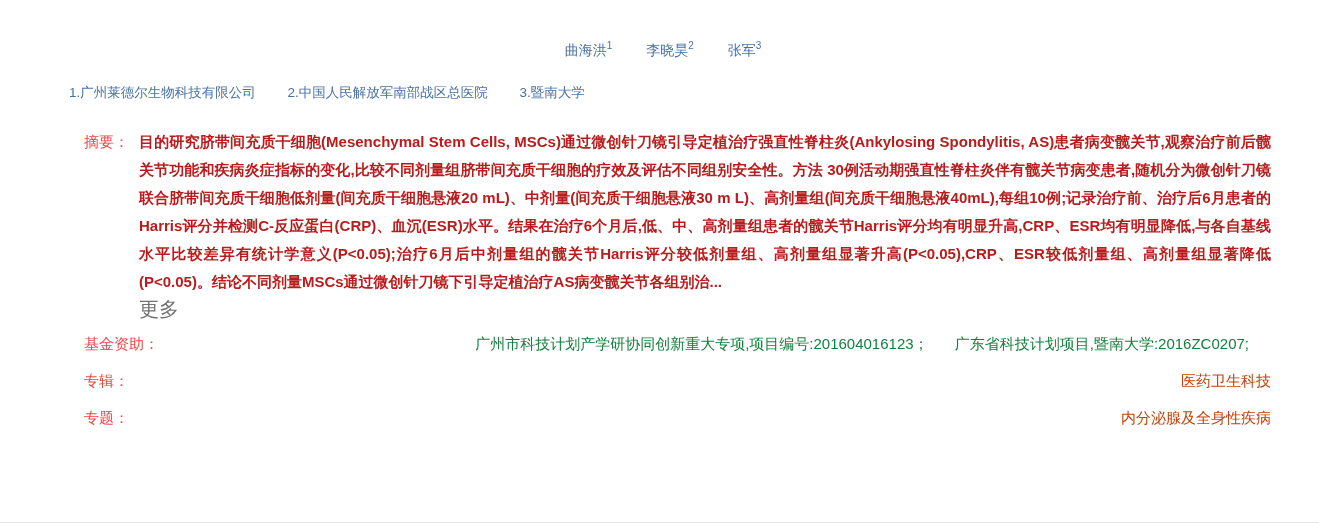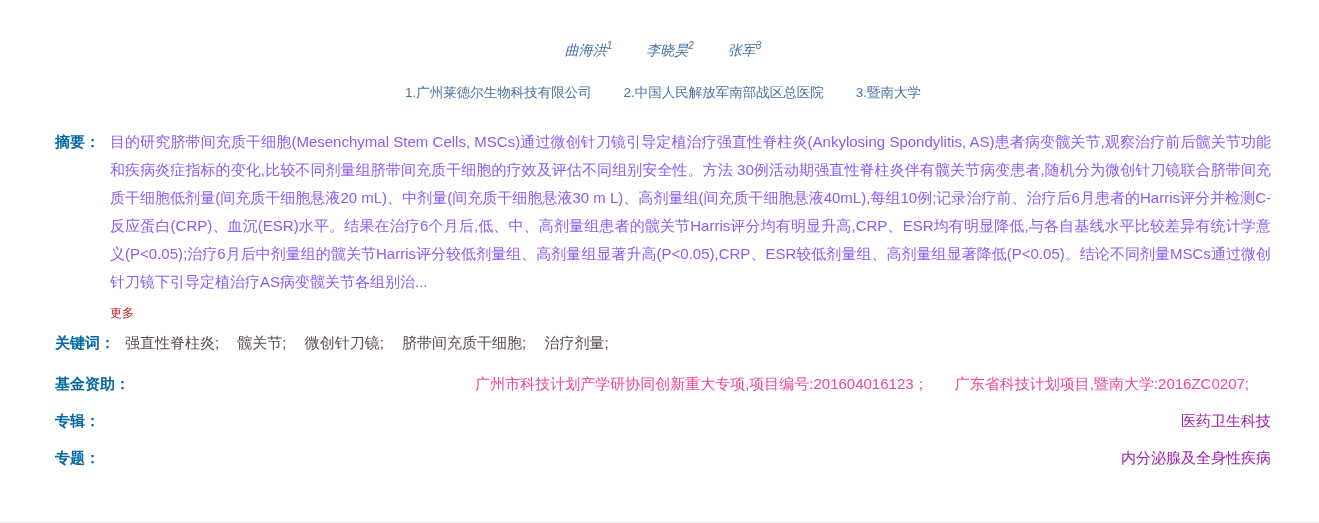--- a/index.html
+++ b/index.html
@@ -28,7 +28,6 @@
     text-align: center;
     font-size: 14px;
     margin-bottom: 24px;
-    font-style: italic;
   }
   .author-link {
     color: #4a71a3;

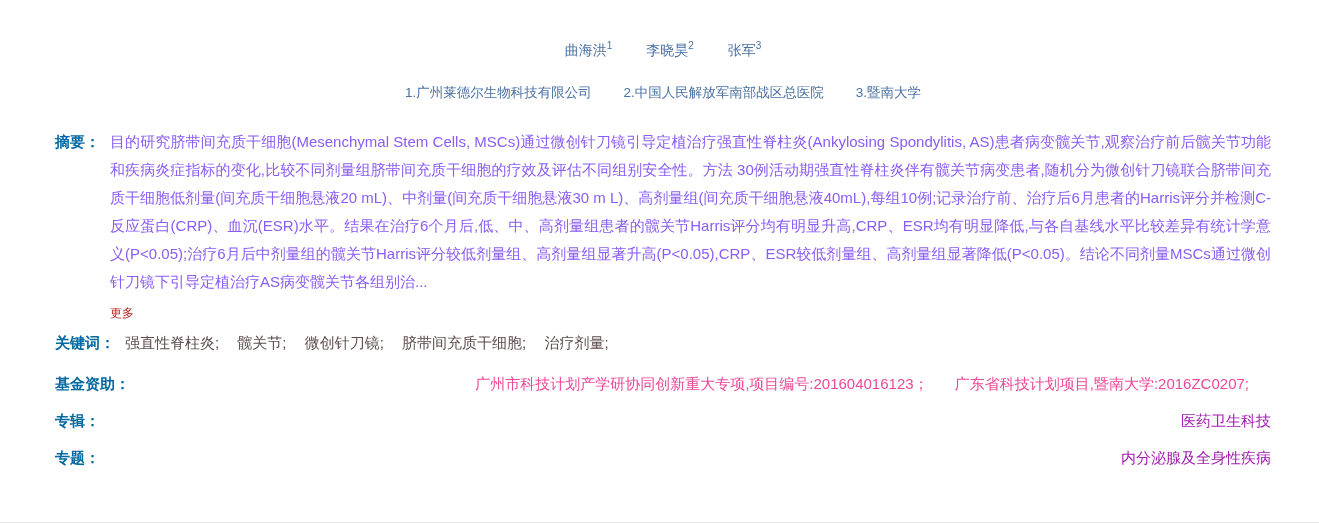--- a/index.html
+++ b/index.html
@@ -37,7 +37,6 @@
   }
   .author-link sup { font-size: 10px; }
   .affil-row {
-    text-align: center;
     font-size: 13.5px;
     margin-bottom: 26px;
   }

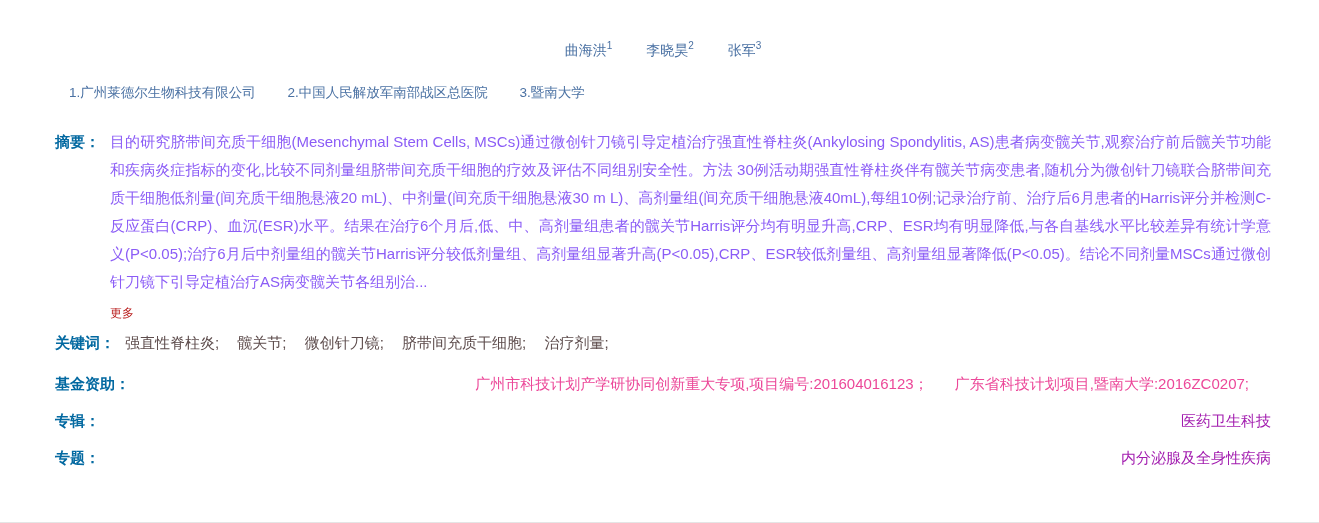--- a/index.html
+++ b/index.html
@@ -53,11 +53,12 @@
     font-size: 15px;
   }
   .row-label {
-    font-weight: bold;
-    color: #0369a1;
+    font-weight: normal;
+    color: #ef4444;
     white-space: nowrap;
     margin-right: 10px;
     line-height: 28px;
+    margin-left: 29px;
   }
   .row-label.tight { line-height: 21px; }
   .row-content { flex: 1; }

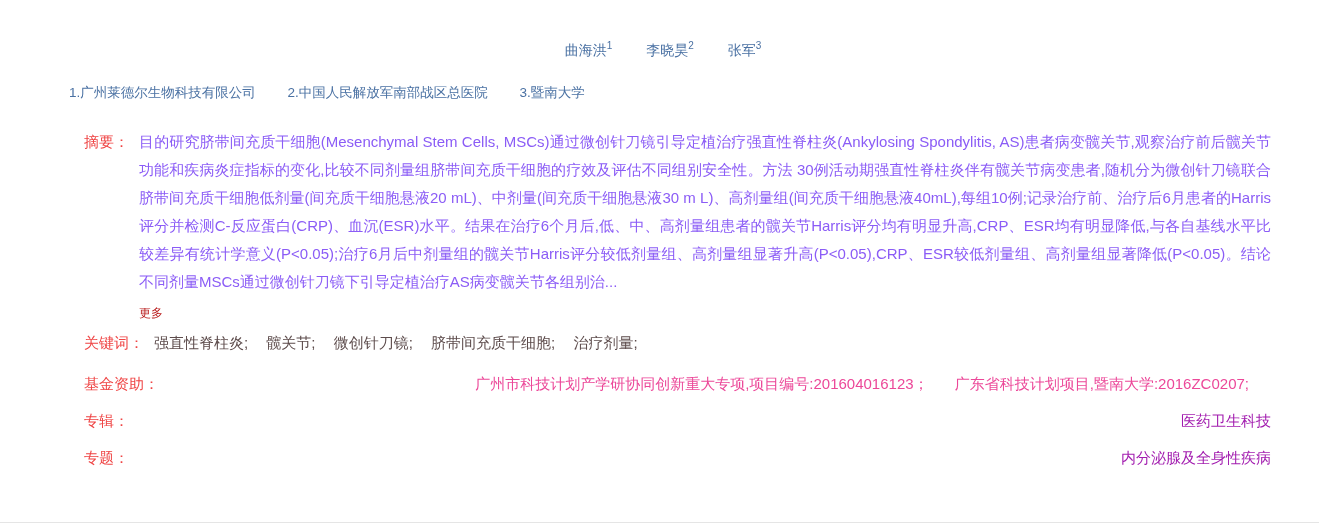--- a/index.html
+++ b/index.html
@@ -63,9 +63,10 @@
   .row-label.tight { line-height: 21px; }
   .row-content { flex: 1; }
   .abstract-text {
-    color: #8b5cf6;
+    color: #b91c1c;
     line-height: 28px;
     text-align: justify;
+    font-weight: bold;
   }
   .more-link {
     display: inline-block;

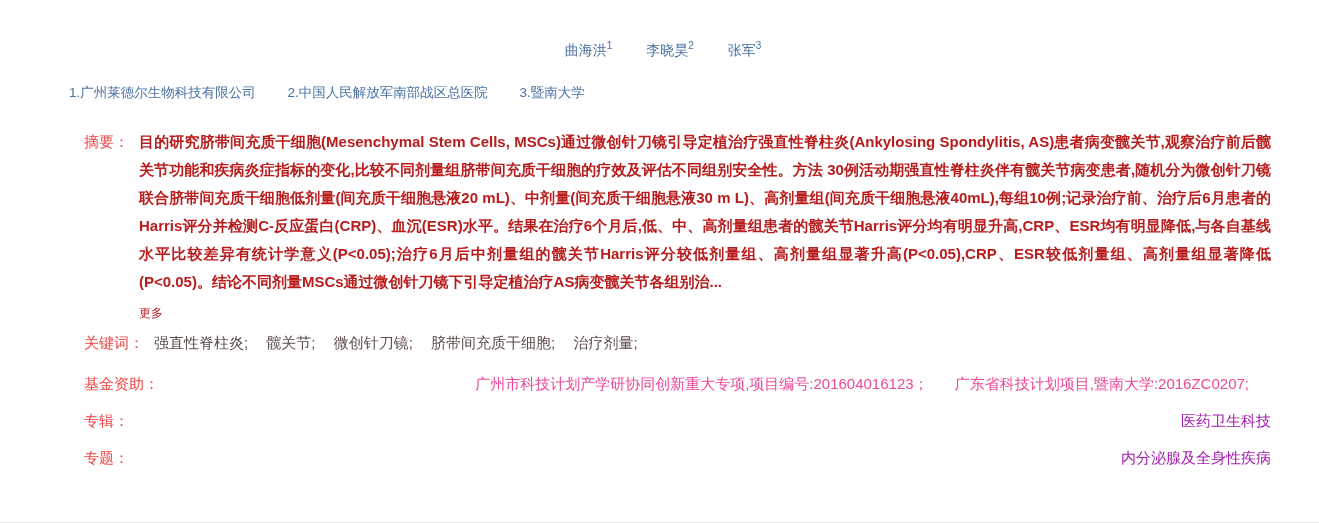--- a/index.html
+++ b/index.html
@@ -70,10 +70,10 @@
   }
   .more-link {
     display: inline-block;
-    color: #b91c1c;
-    margin-top: 9px;
+    color: #737373;
+    margin-top: 0;
     cursor: pointer;
-    font-size: 12px;
+    font-size: 20px;
     text-decoration: none;
   }
   .keywords-content, .fund-content {

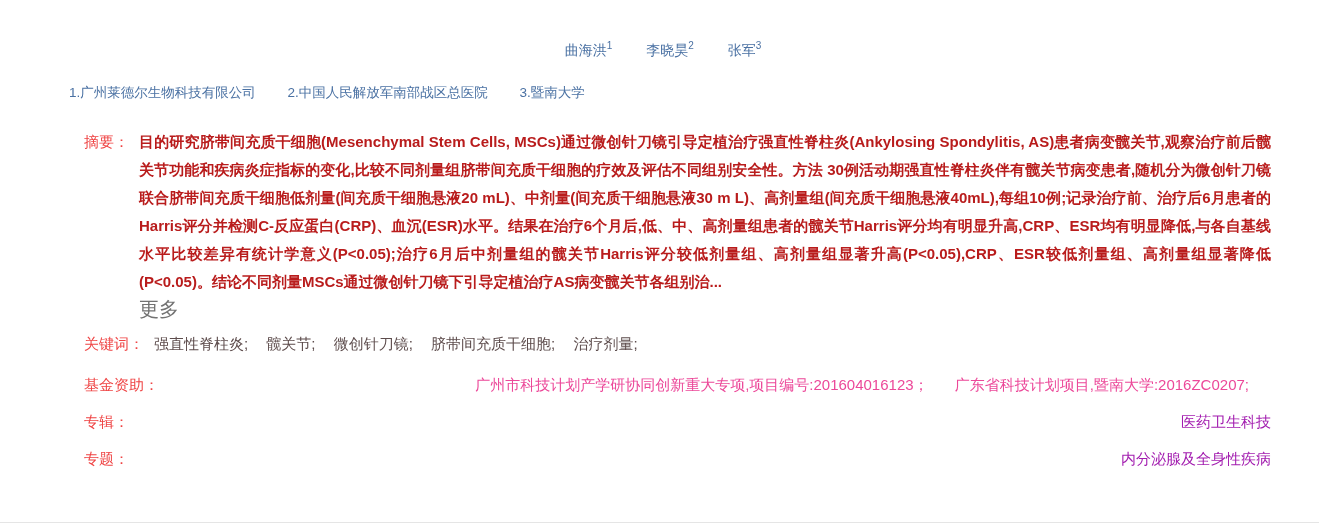--- a/index.html
+++ b/index.html
@@ -134,16 +134,6 @@
     </div>
   </div>
 
-  <div class="row kw-row">
-    <span class="row-label tight">关键词：</span>
-    <div class="row-content keywords-content">
-      <a class="keyword-link">强直性脊柱炎;</a>
-      <a class="keyword-link">髋关节;</a>
-      <a class="keyword-link">微创针刀镜;</a>
-      <a class="keyword-link">脐带间充质干细胞;</a>
-      <a class="keyword-link">治疗剂量;</a>
-    </div>
-  </div>
 
   <div class="row meta-row">
     <span class="row-label tight">基金资助：</span>

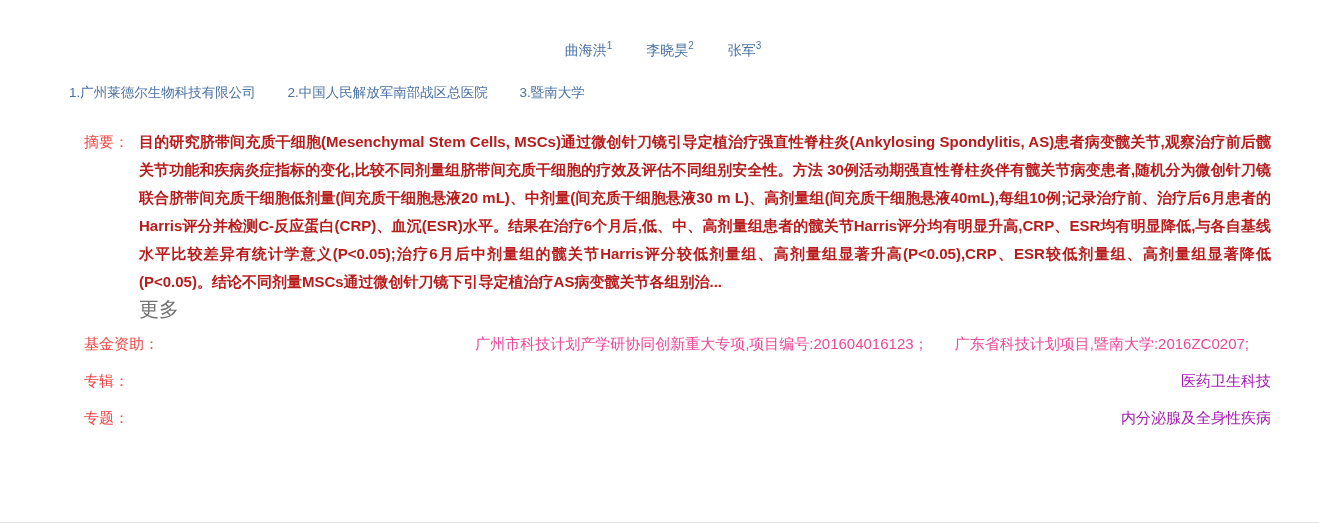--- a/index.html
+++ b/index.html
@@ -87,7 +87,7 @@
     cursor: pointer;
   }
   .fund-link {
-    color: #ec4899;
+    color: #15803d;
     text-decoration: none;
     margin-right: 22px;
     cursor: pointer;

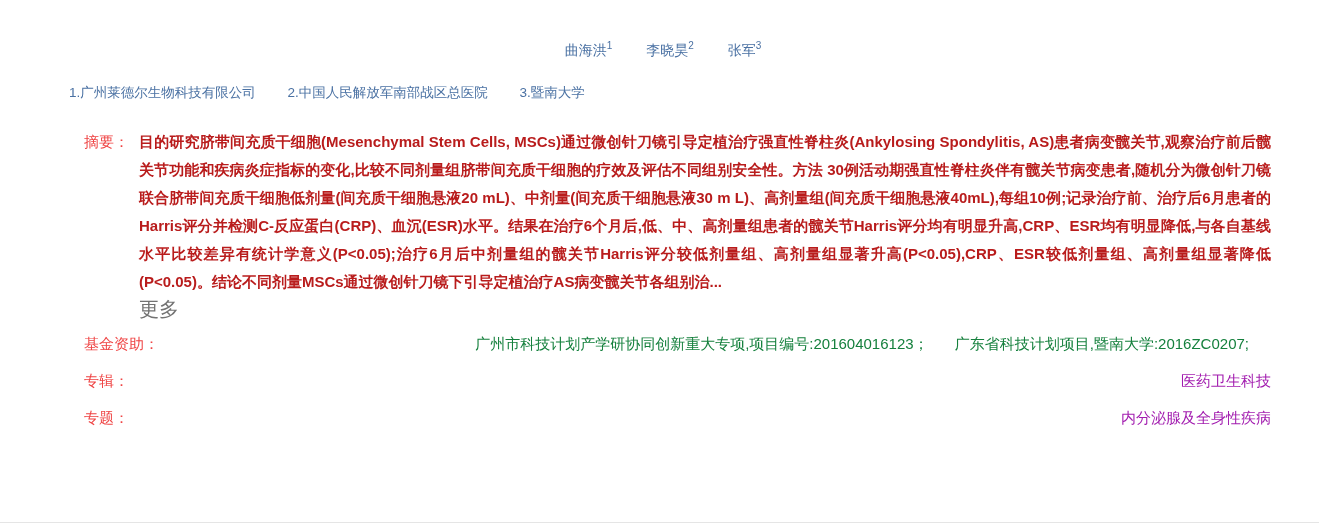--- a/index.html
+++ b/index.html
@@ -93,7 +93,7 @@
     cursor: pointer;
   }
   .plain-value {
-    color: #a21caf;
+    color: #c2410c;
     line-height: 21px;
   }
   .meta-row { margin-bottom: 16px; text-align: right; }

